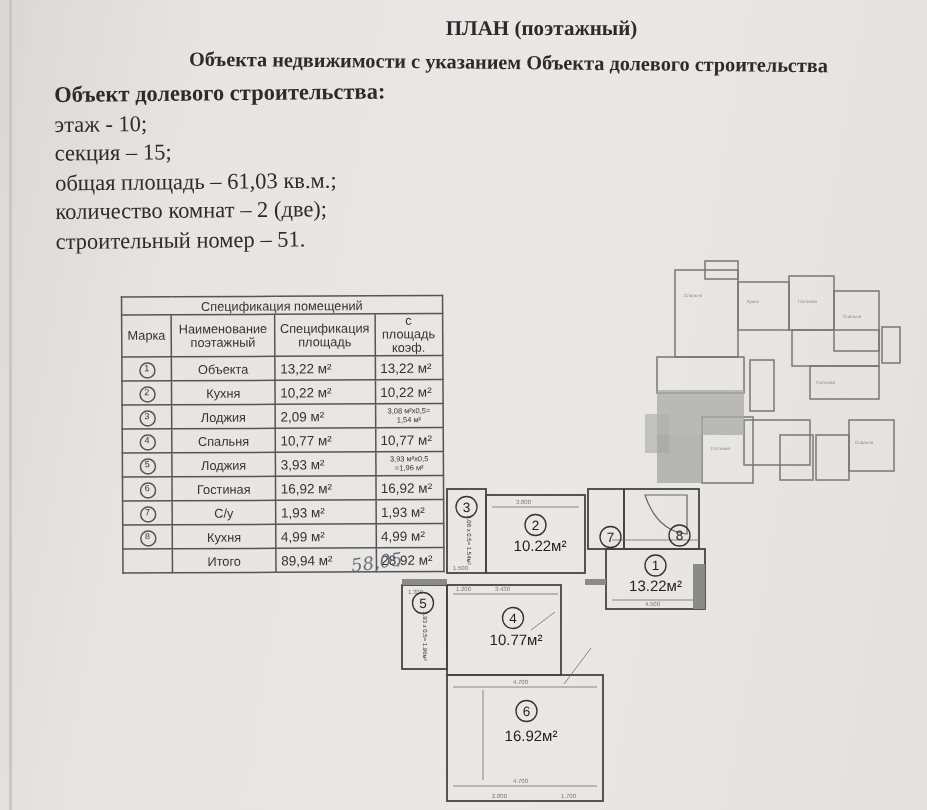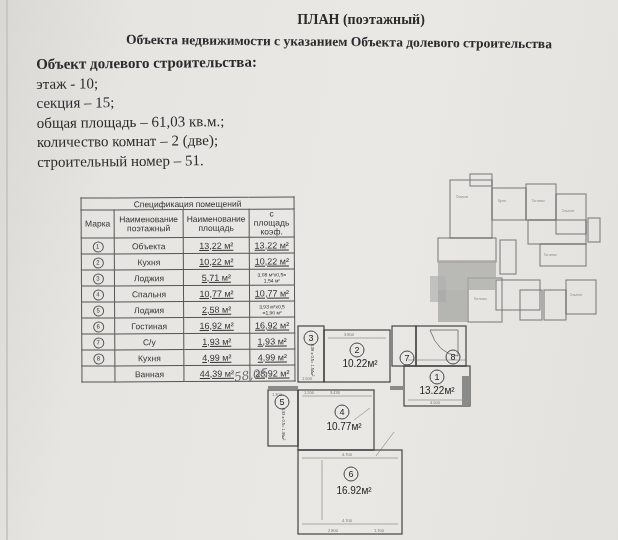--- a/index.html
+++ b/index.html
@@ -49,7 +49,7 @@
     <tr class="hdr">
       <td style="width:26px">Марка</td>
       <td style="width:62px">Наименование поэтажный</td>
-      <td style="width:52px">Наименование площадь</td>
+      <td style="width:52px">Спецификация площадь</td>
       <td style="width:38px">с площадь коэф.</td>
     </tr>
     <tr>

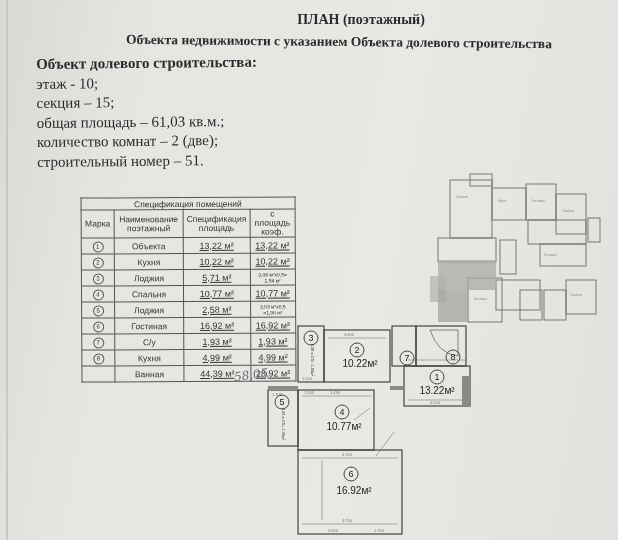--- a/index.html
+++ b/index.html
@@ -15,7 +15,7 @@
     table.spec td,table.spec th{border:1px solid #555;padding:0 3px;text-align:center;font-weight:normal;height:15px;}
     table.spec th.cap{height:11px;font-size:8.5px;}
     table.spec .hdr td{height:24px;line-height:9px;}
-    table.spec .num{text-align:center;font-size:9px;text-decoration:underline;}
+    table.spec .num{text-align:left;font-size:9px;}
     table.spec .small{font-size:5px;line-height:6px;}
     .mark{display:inline-block;width:9px;height:9px;border:1px solid #555;border-radius:50%;font-size:6px;line-height:9px;text-align:center;}
     .hand{position:absolute;left:234px;top:368px;font-family:"DejaVu Serif",serif;font-style:italic;font-size:12px;color:#6b6d78;transform:rotate(-8deg);}

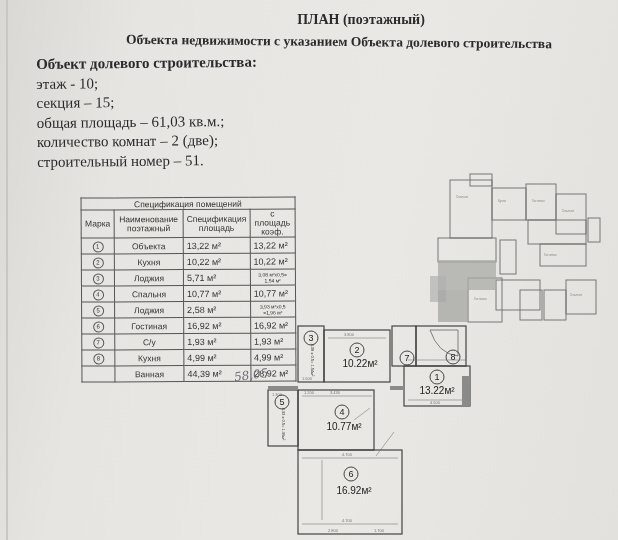--- a/index.html
+++ b/index.html
@@ -67,7 +67,7 @@
     <tr>
       <td><span class="mark">3</span></td>
       <td>Лоджия</td>
-      <td class="num">5,71 м²</td>
+      <td class="num">2,09 м²</td>
       <td class="small">3,08 м²х0,5= 1,54 м²</td>
     </tr>
     <tr>

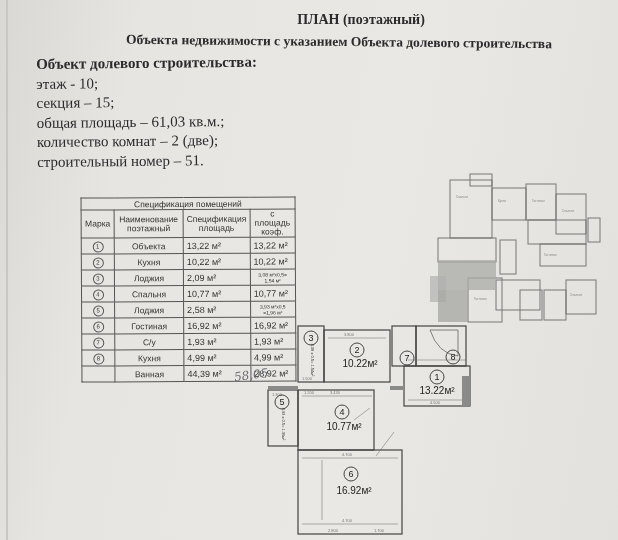--- a/index.html
+++ b/index.html
@@ -79,7 +79,7 @@
     <tr>
       <td><span class="mark">5</span></td>
       <td>Лоджия</td>
-      <td class="num">2,58 м²</td>
+      <td class="num">3,93 м²</td>
       <td class="small">3,93 м²х0,5 =1,96 м²</td>
     </tr>
     <tr>

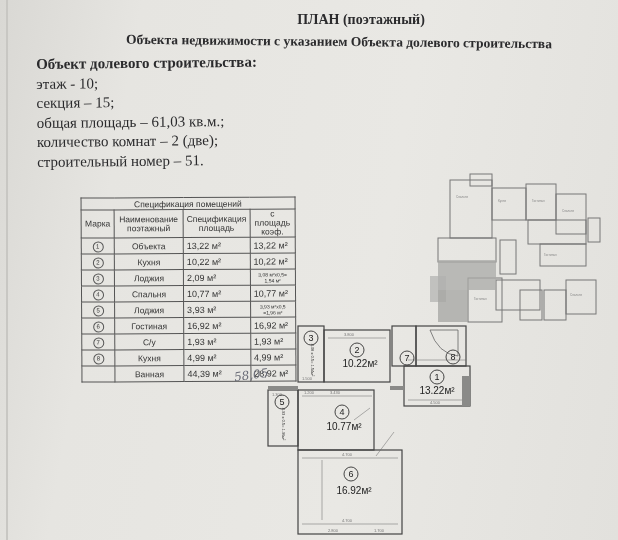--- a/index.html
+++ b/index.html
@@ -102,7 +102,7 @@
     </tr>
     <tr>
       <td></td>
-      <td>Ванная</td>
+      <td>Итого</td>
       <td class="num">44,39 м²</td>
       <td class="num">28,92 м²</td>
     </tr>

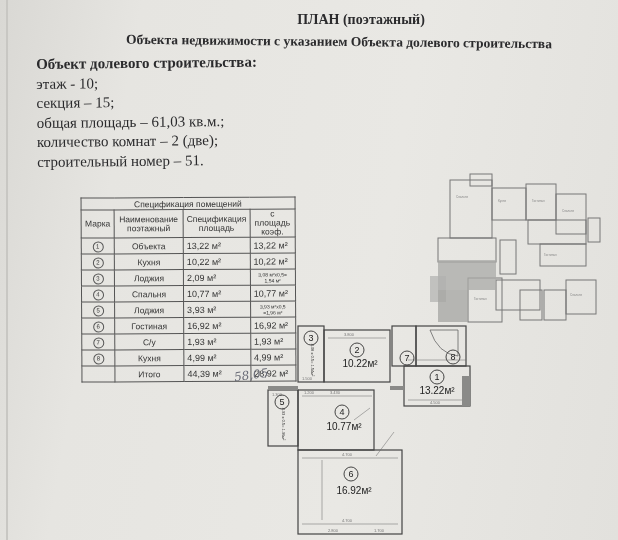--- a/index.html
+++ b/index.html
@@ -103,7 +103,7 @@
     <tr>
       <td></td>
       <td>Итого</td>
-      <td class="num">44,39 м²</td>
+      <td class="num">89,94 м²</td>
       <td class="num">28,92 м²</td>
     </tr>
   </tbody>

